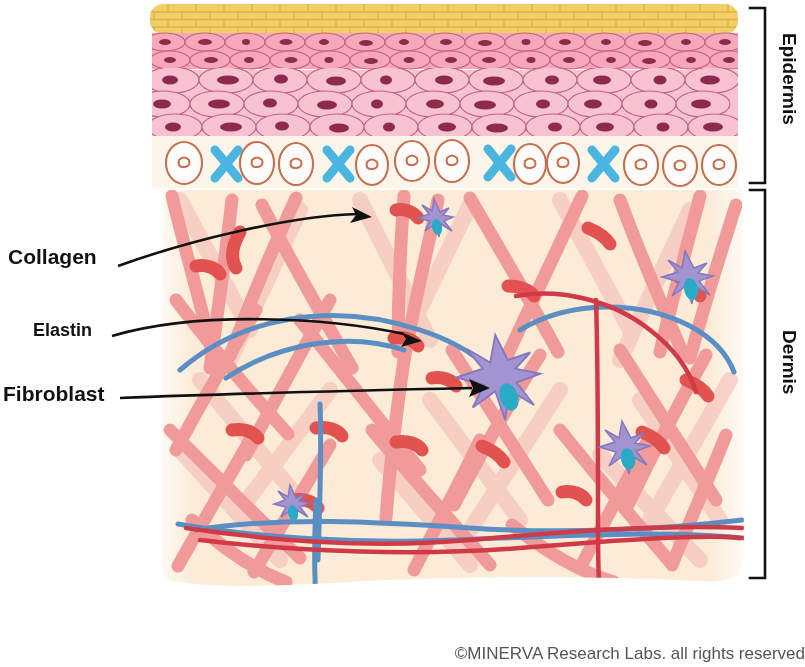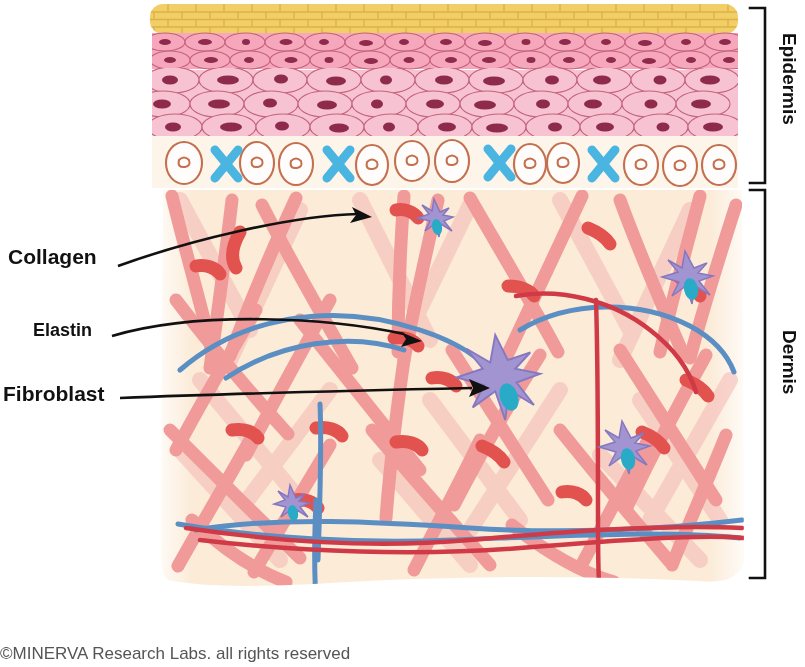--- a/index.html
+++ b/index.html
@@ -21,7 +21,7 @@
   #lbl-dermis   {left:778px;top:330px;}
 
   
-  #footer{position:absolute;left:0;top:644px;width:805px;text-align:left;
+  #footer{position:absolute;left:0;top:644px;width:805px;text-align:right;
           font-size:17px;color:#555;}
 
   svg{display:block;}

